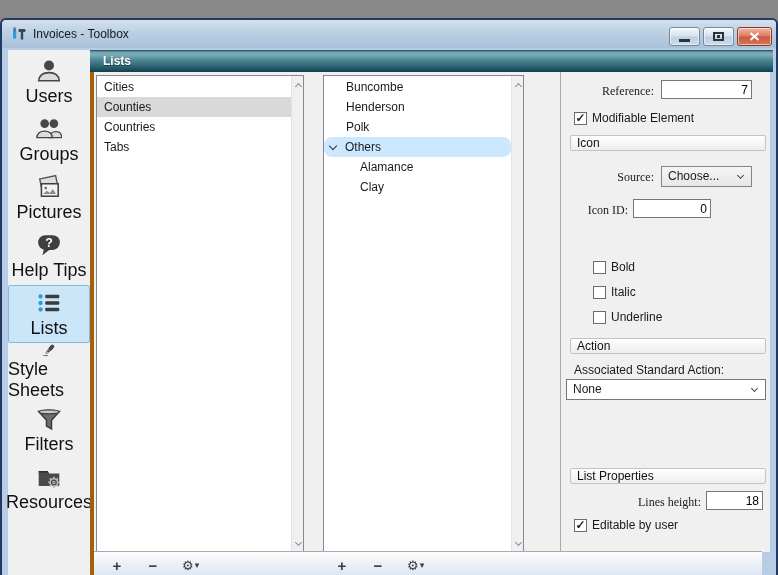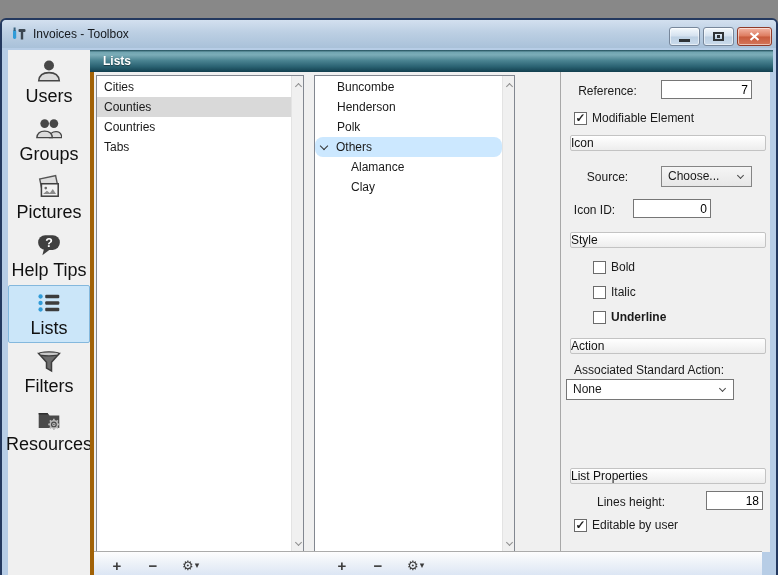--- a/index.html
+++ b/index.html
@@ -258,7 +258,7 @@
       </div>
     </div>
 
-    <div class="listbox" style="left:220px; width:201px;">
+    <div class="listbox" style="left:229px; width:201px;">
       <div class="rows">
         <div class="lrow lvl0">Buncombe</div>
         <div class="lrow lvl0">Henderson</div>

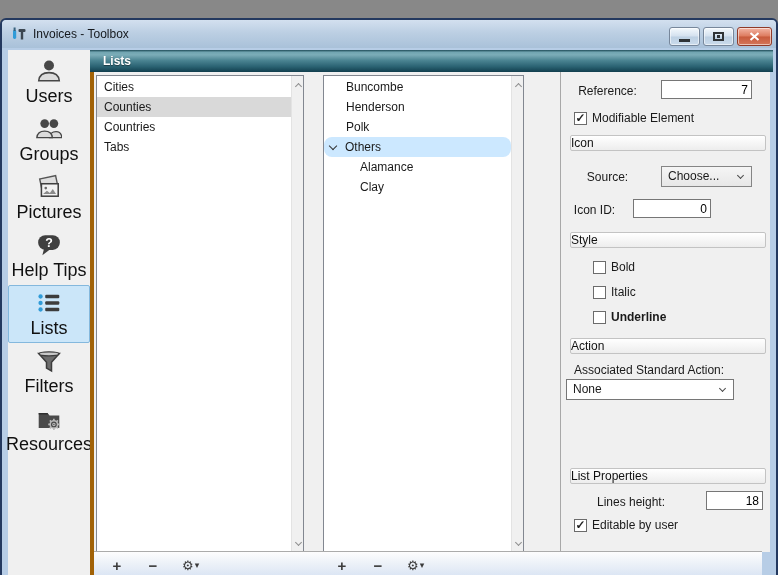--- a/index.html
+++ b/index.html
@@ -90,7 +90,7 @@
   
   .rpanel { position:absolute; left:467px; top:0; width:209px; height:480px; background:#f0f0f0; }
   .rpanel .lbl { position:absolute; height:16px; line-height:16px; }
-  .lbl.r { text-align:center; }
+  .lbl.r { text-align:right;font-family:Liberation Serif, serif; }
   .inp {
     position:absolute; height:19px; border:1px solid #767676; background:#fff;
     font-family:"Liberation Sans",sans-serif; font-size:12px; text-align:right; padding:0 3px;

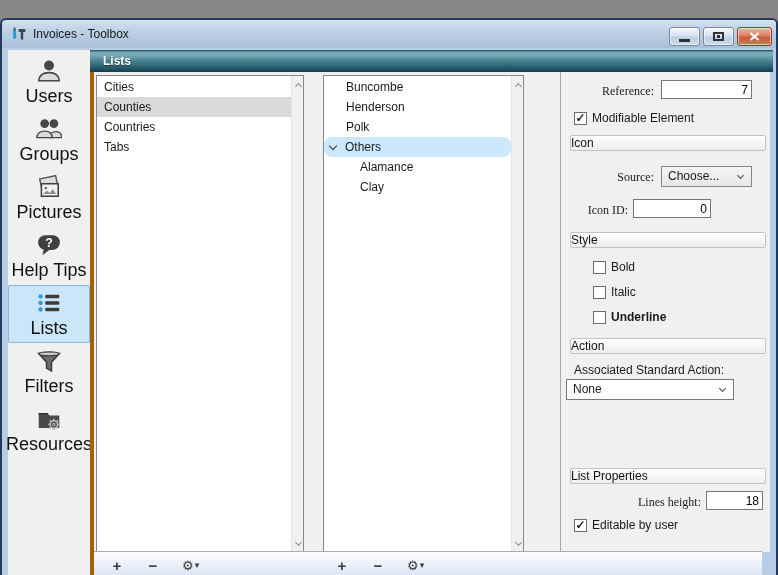--- a/index.html
+++ b/index.html
@@ -106,7 +106,7 @@
     position:absolute; left:9px; width:196px; height:16px;
     background: linear-gradient(180deg,#ffffff,#ededed);
     border:1px solid #c3c3c3; border-radius:2px;
-    line-height:14px; color:#111;
+    line-height:14px; padding-left:6px; color:#111;
   }
   .cbrow { position:absolute; display:flex; align-items:center; }
   .cb {

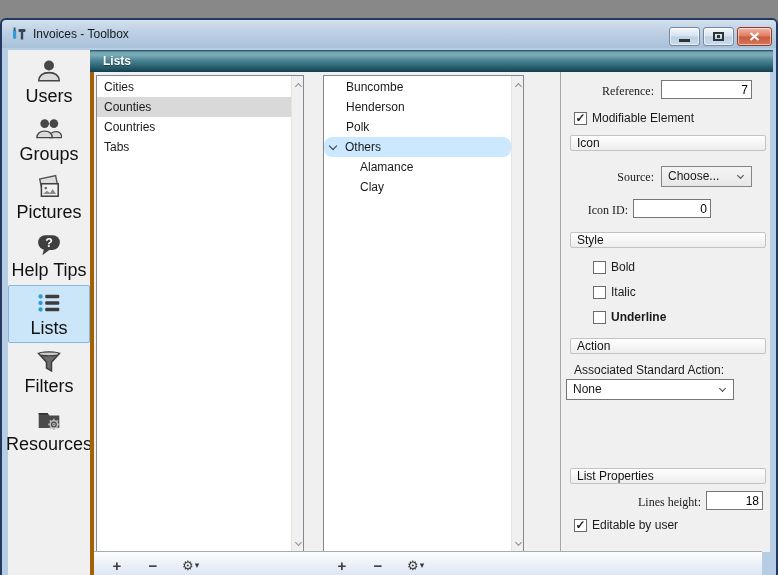--- a/index.html
+++ b/index.html
@@ -305,7 +305,6 @@
       <div class="lbl r" style="left:0; width:67px; top:130px;">Icon ID:</div>
       <input class="inp" style="left: 72px; width: 78px; top: 127px;" value="0">
 
-      <div class="grpbar" style="top:160px;">Style</div>
 
       <div class="cbrow" style="left:32px; top:188px;">
         <span class="cb"></span>

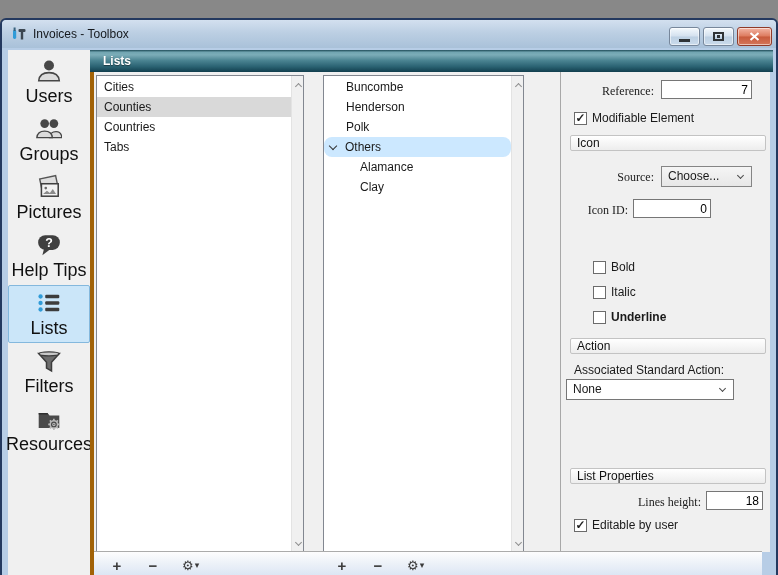--- a/index.html
+++ b/index.html
@@ -314,7 +314,7 @@
         <span class="cb"></span>
         <span class="cblbl">Italic</span>
       </div>
-      <div class="cbrow" style="left:32px; top:238px;font-weight:bold;">
+      <div class="cbrow" style="left:32px; top:238px;">
         <span class="cb"></span>
         <span class="cblbl">Underline</span>
       </div>

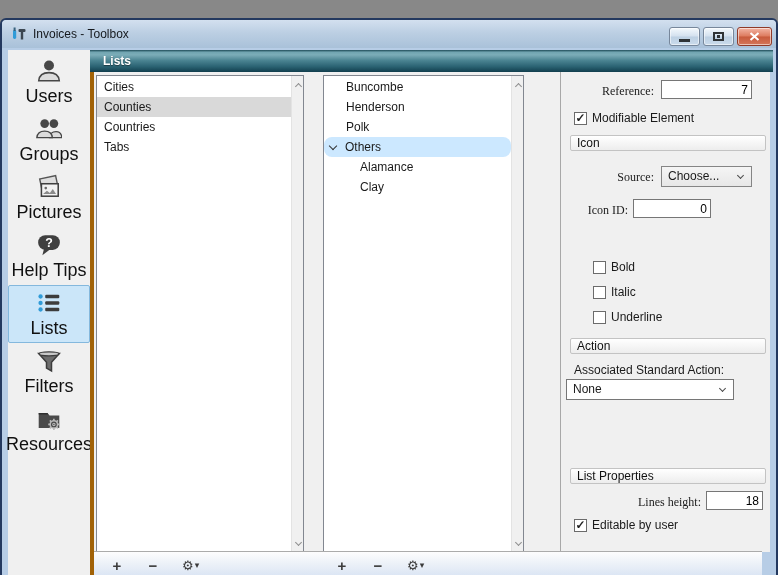--- a/index.html
+++ b/index.html
@@ -212,6 +212,17 @@
       <span class="side-label">Lists</span>
     </div>
 
+    <div class="side-item">
+      <svg class="side-icon" viewBox="0 0 24 24">
+        <g transform="rotate(42 12 12)">
+          <rect x="9" y="0.5" width="6.6" height="12" rx="3.2" fill="#474747"></rect>
+          <path d="M9.6 12.5l2.6 8.5 2.8-8.5z" fill="#474747"></path>
+          <circle cx="12.3" cy="17" r="1.7" fill="#ffffff" stroke="#474747" stroke-width="1"></circle>
+        </g>
+        <path d="M2.5 21.5h7.5" stroke="#474747" stroke-width="1.4"></path>
+      </svg>
+      <span class="side-label">Style Sheets</span>
+    </div>
 
     <div class="side-item">
       <svg class="side-icon" viewBox="0 0 24 24">

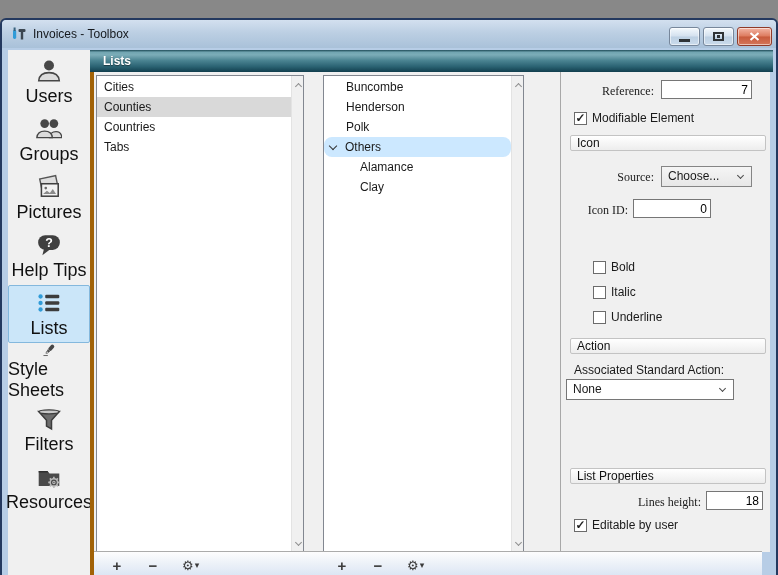--- a/index.html
+++ b/index.html
@@ -333,7 +333,7 @@
       <div class="grpbar" style="top:266px;">Action</div>
 
       <div class="lbl" style="left:13px; top:290px; width:190px;">Associated Standard Action:</div>
-      <div class="ddl white" style="left:5px; width:168px; top:307px;">
+      <div class="ddl white" style="left:5px; width:200px; top:307px;">
         <span>None</span>
         <i class="dchev"></i>
       </div>

